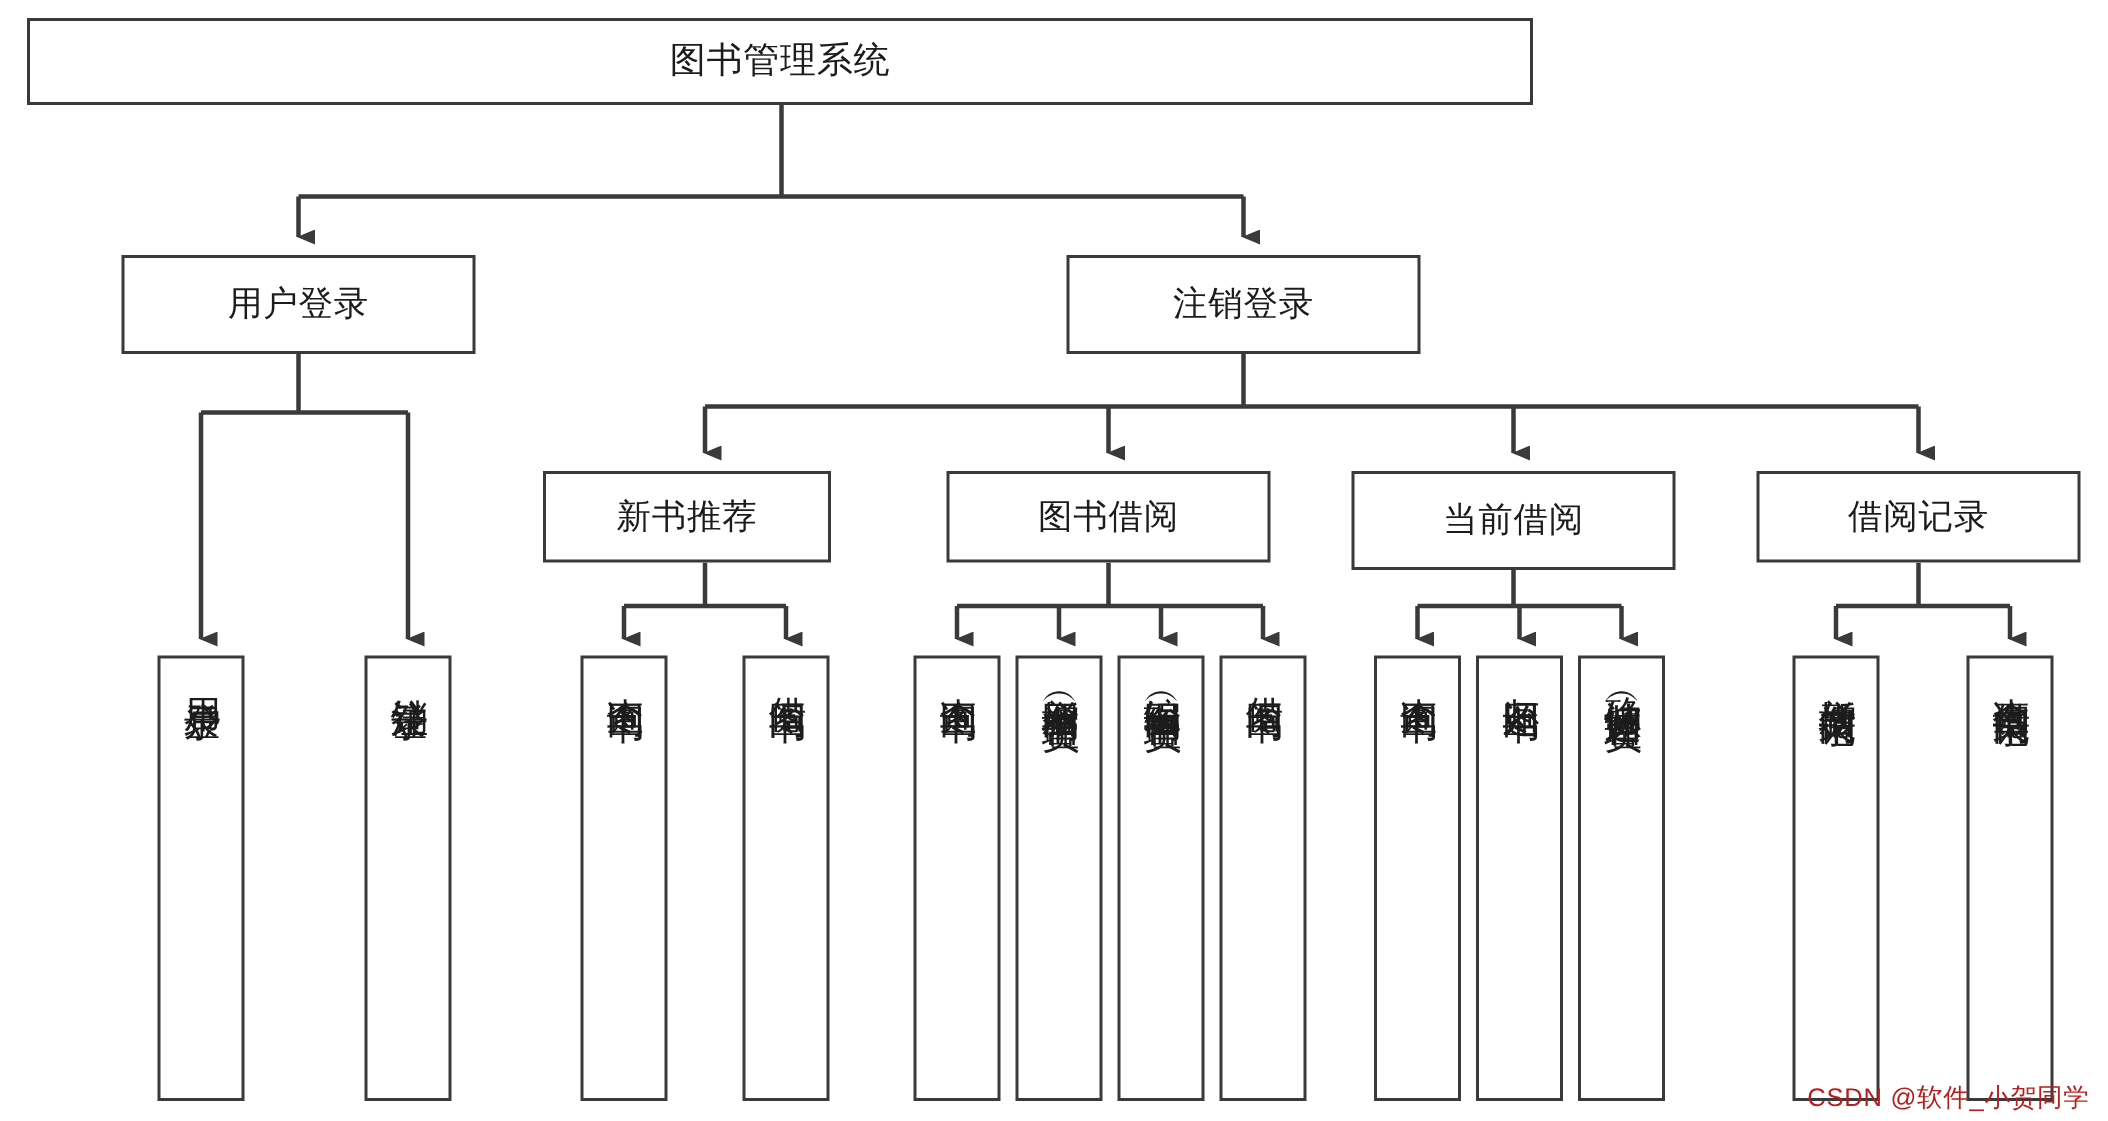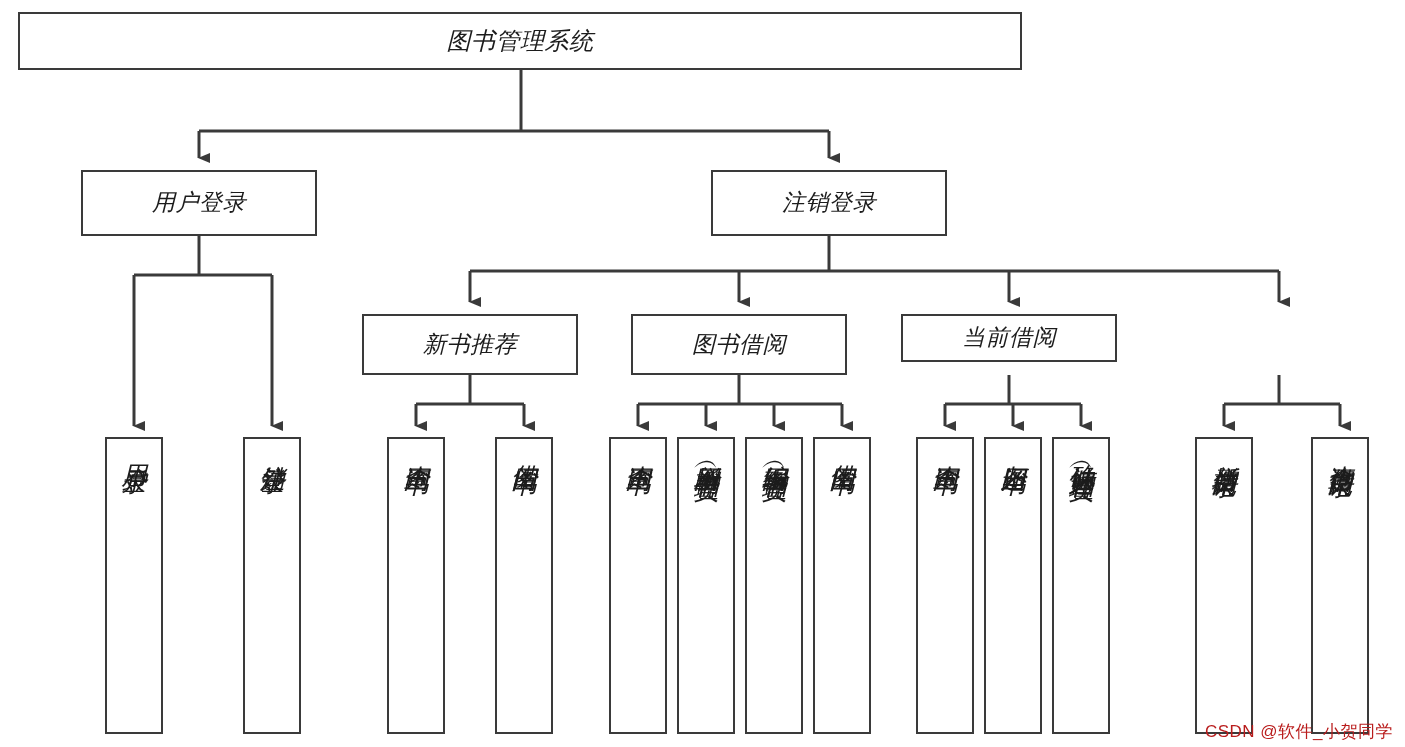--- a/index.html
+++ b/index.html
@@ -40,7 +40,6 @@
     text-align: center;
     line-height: 1.18;
     white-space: nowrap;
-    font-style: italic;
   }
   .node.horizontal .node-label {
     font-size: 23px;

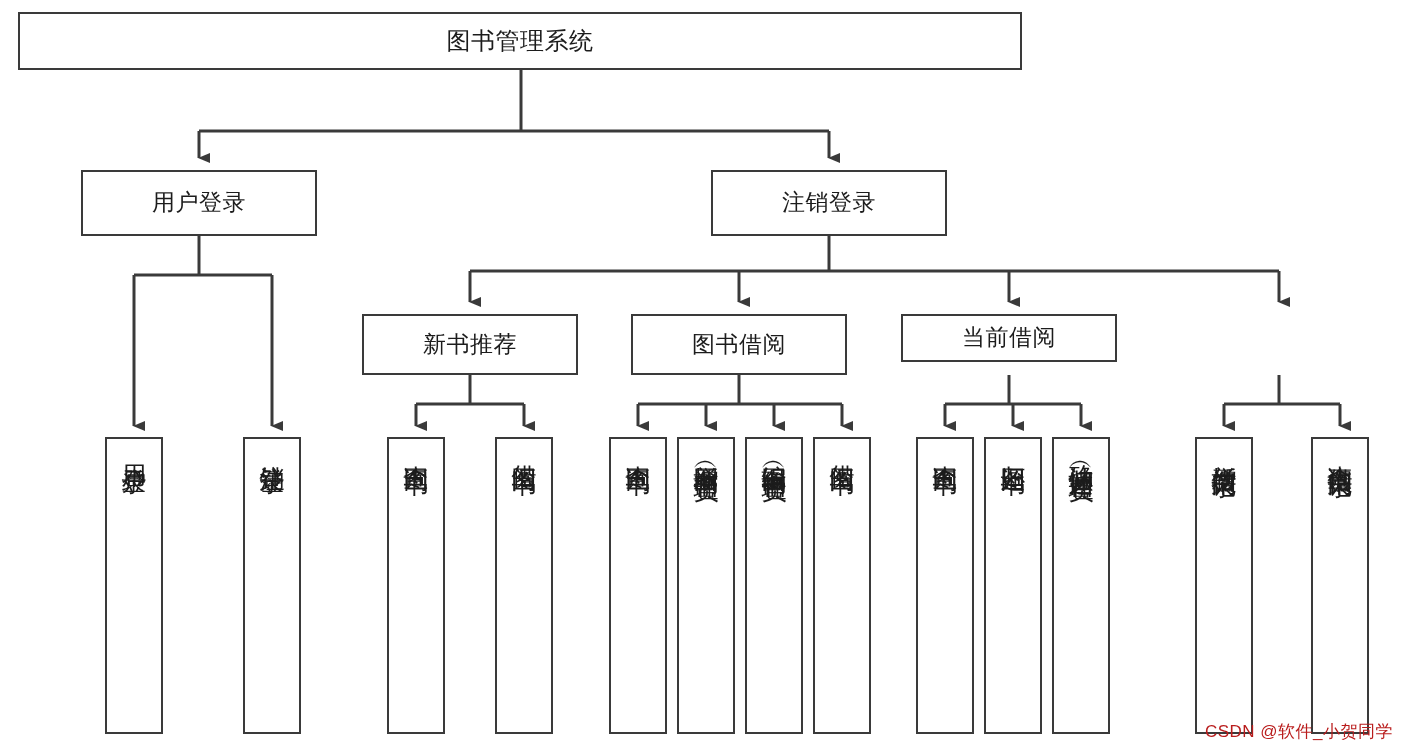--- a/index.html
+++ b/index.html
@@ -140,7 +140,7 @@
     <span class="node-label">注销登录</span>
   </div>
 
-  <div class="node horizontal" style="left:362px; top:314px; width:216px; height:61px;">
+  <div class="node horizontal" style="left:362px; top:314px; width:192px; height:61px;">
     <span class="node-label">新书推荐</span>
   </div>
   <div class="node horizontal" style="left:631px; top:314px; width:216px; height:61px;">

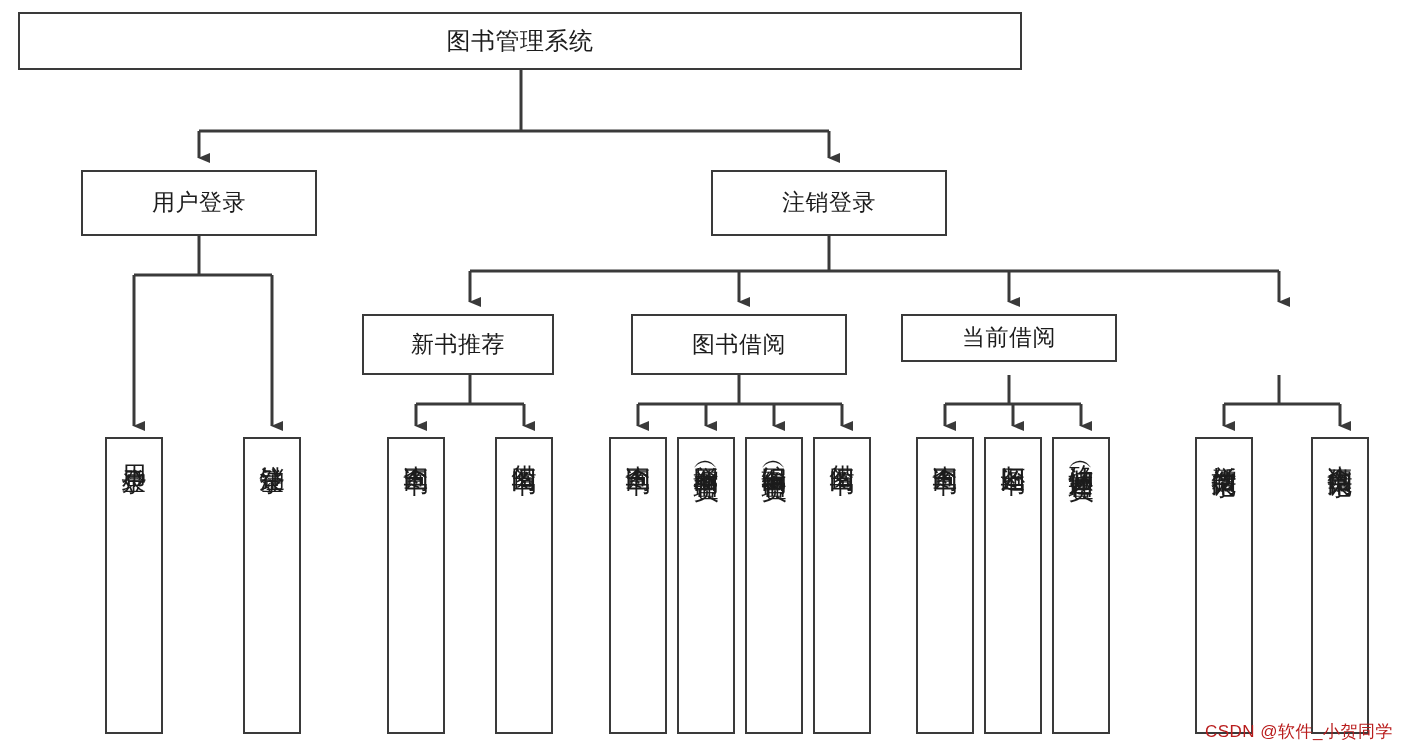--- a/index.html
+++ b/index.html
@@ -146,7 +146,7 @@
   <div class="node horizontal" style="left:631px; top:314px; width:216px; height:61px;">
     <span class="node-label">图书借阅</span>
   </div>
-  <div class="node horizontal" style="left:901px; top:314px; width:216px; height:48px;">
+  <div class="node horizontal" style="left:901px; top:314px; width:216px; height:66px;">
     <span class="node-label">当前借阅</span>
   </div>
 

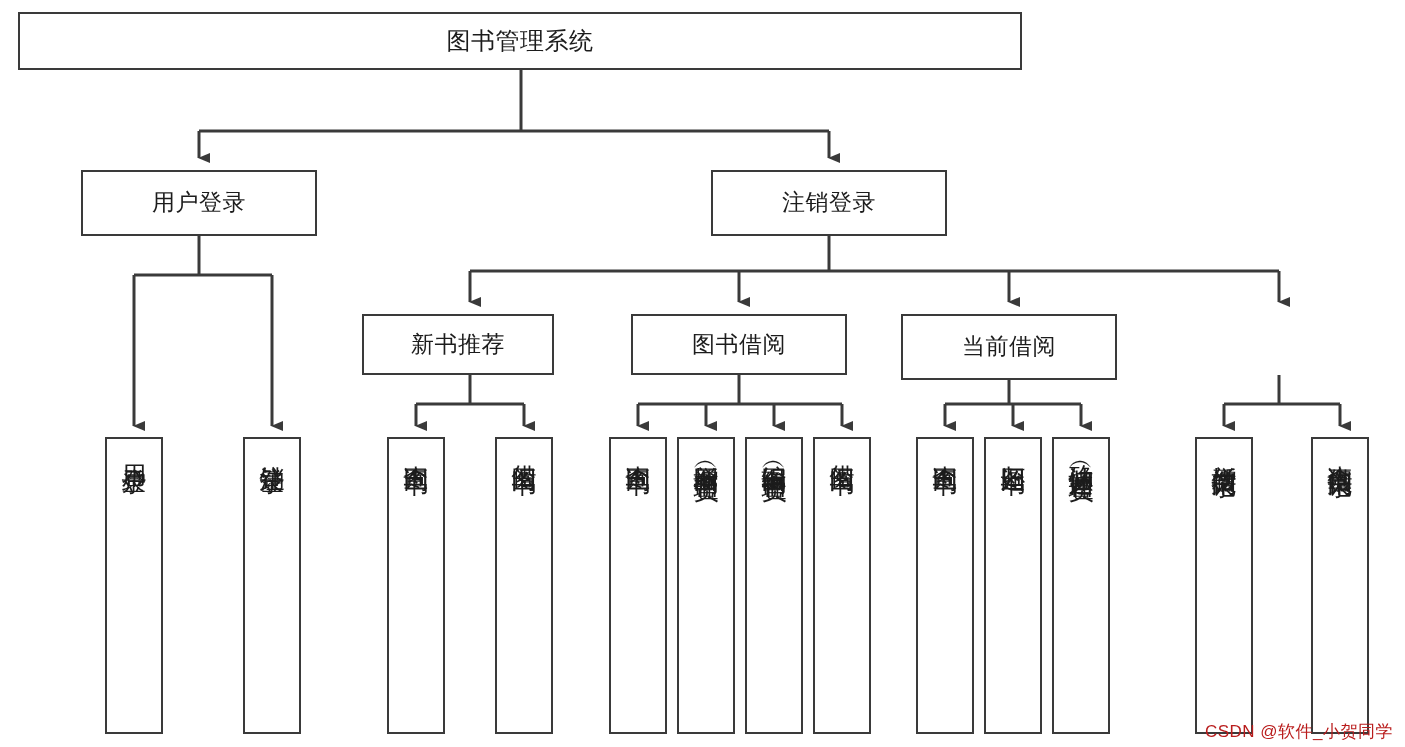--- a/index.html
+++ b/index.html
@@ -149,6 +149,9 @@
   <div class="node horizontal" style="left:901px; top:314px; width:216px; height:66px;">
     <span class="node-label">当前借阅</span>
   </div>
+  <div class="node horizontal" style="left:1171px; top:314px; width:216px; height:61px;">
+    <span class="node-label">借阅记录</span>
+  </div>
 
   <div class="node vertical" style="left:105px; top:437px; width:58px; height:297px;">
     <span class="node-label">用户登录</span>

